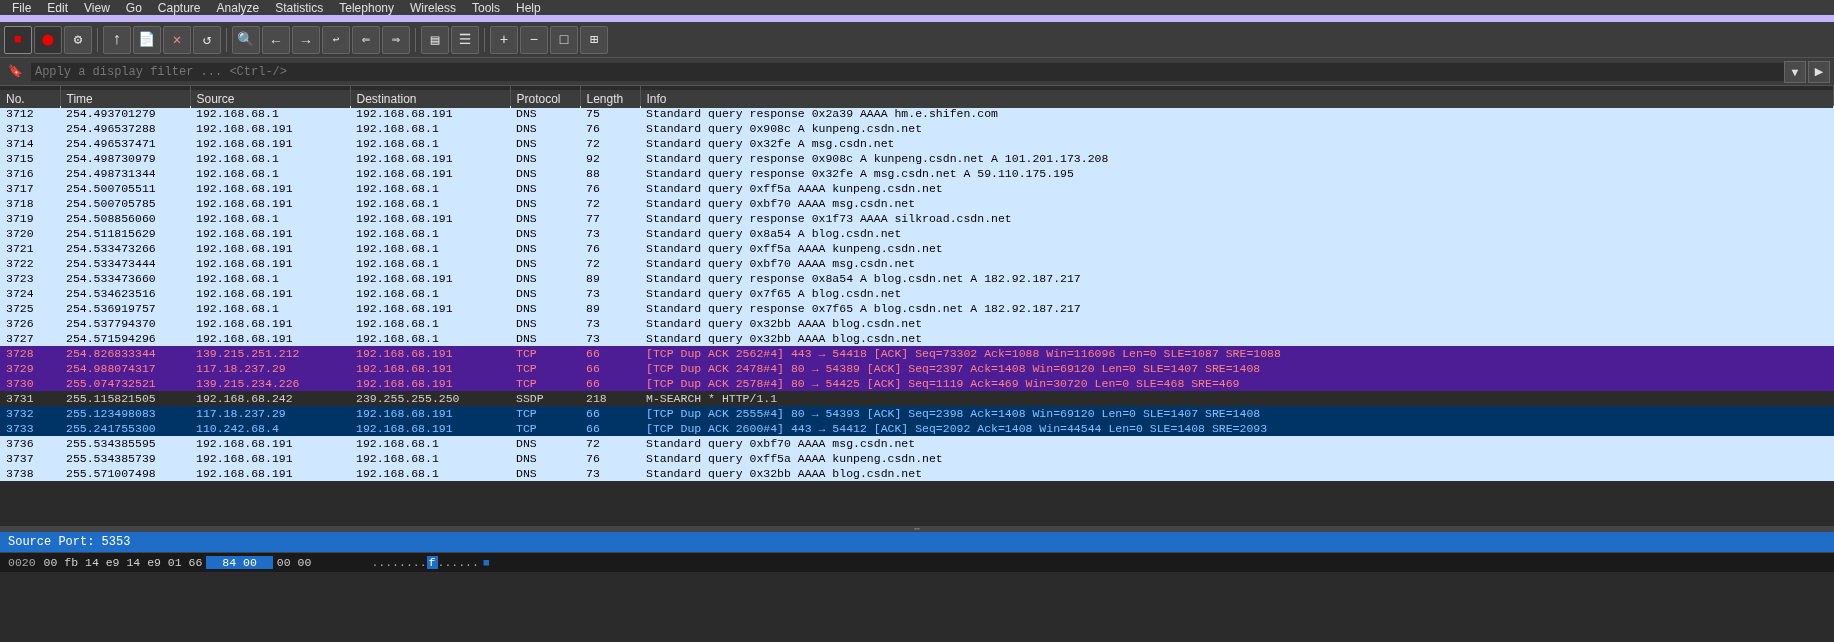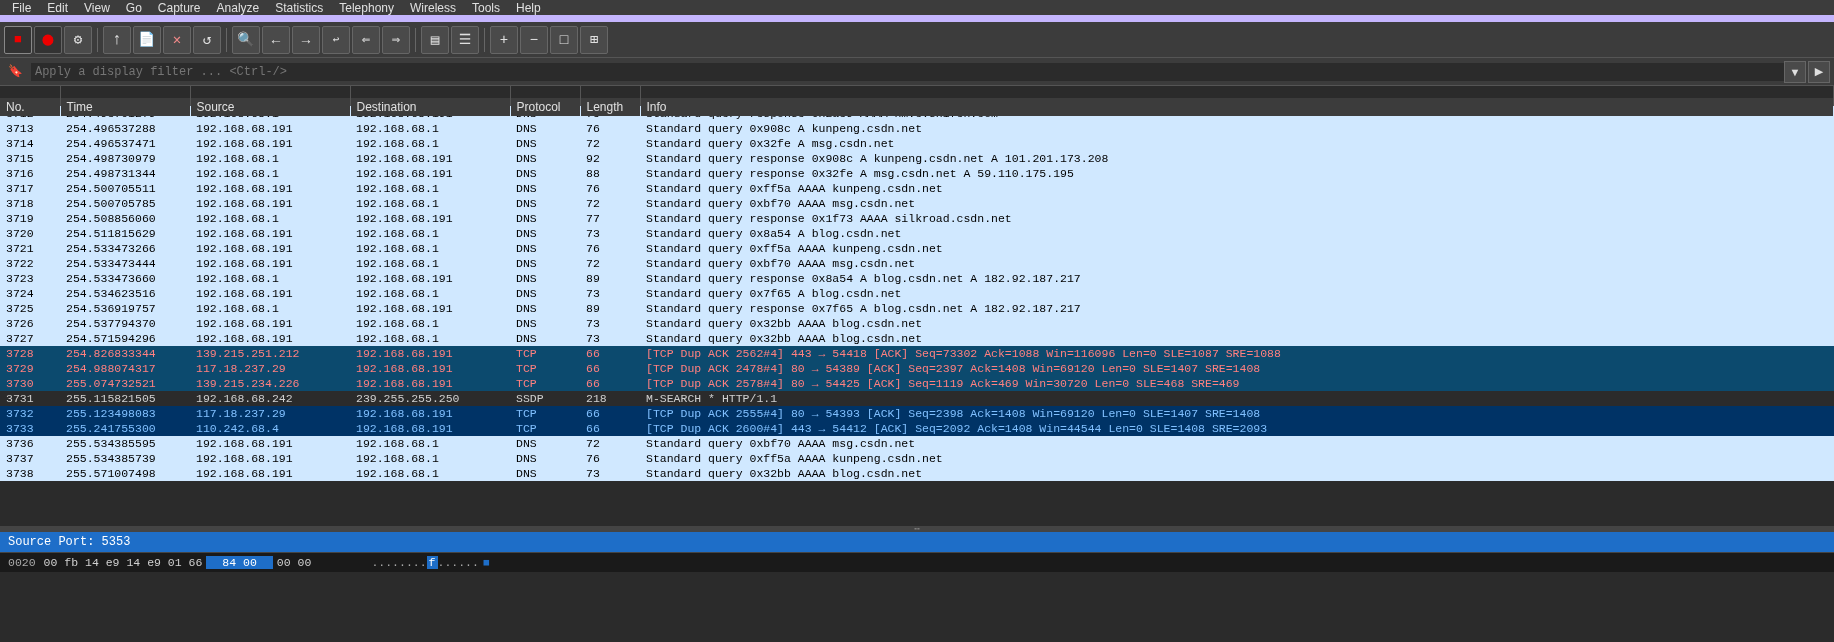--- a/index.html
+++ b/index.html
@@ -123,7 +123,7 @@
       font-size: 12px;
       font-weight: normal;
       position: sticky;
-      top: 12px;
+      top: 4px;
     }
     .packet-table tbody tr {
       cursor: pointer;

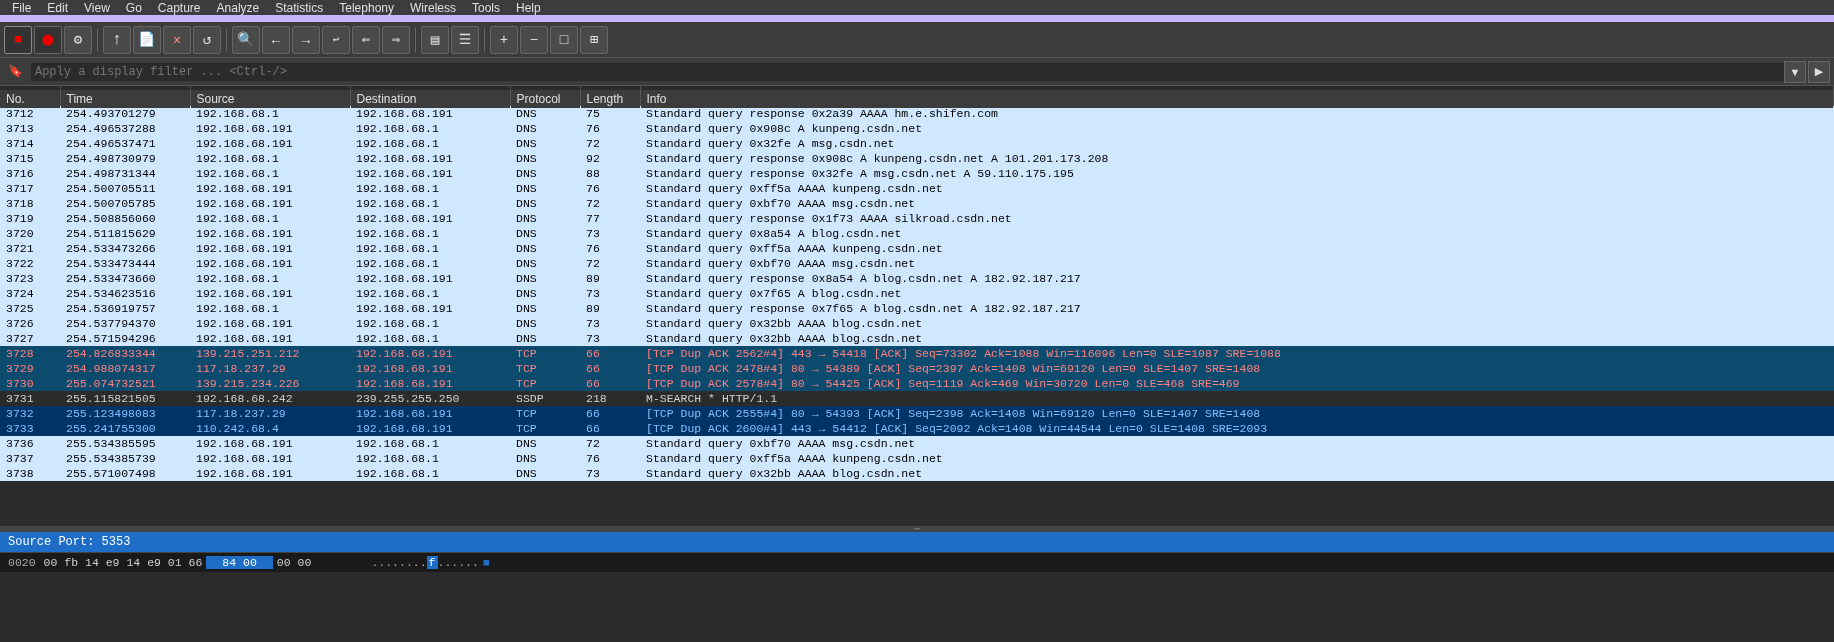--- a/index.html
+++ b/index.html
@@ -138,7 +138,7 @@
     }
     .row-dns-light { background: #d0e8ff; color: #000; }
     .row-dns-light td { color: #000; }
-    .row-tcp-dark { background: #0c4a6e; color: #ff8080; }
+    .row-tcp-dark { background: #4c1d95; color: #ff8080; }
     .row-tcp-dark td { color: #ff8080; }
     .row-tcp-selected { background: #003366; color: #80c0ff; }
     .row-tcp-selected td { color: #80c0ff; }

